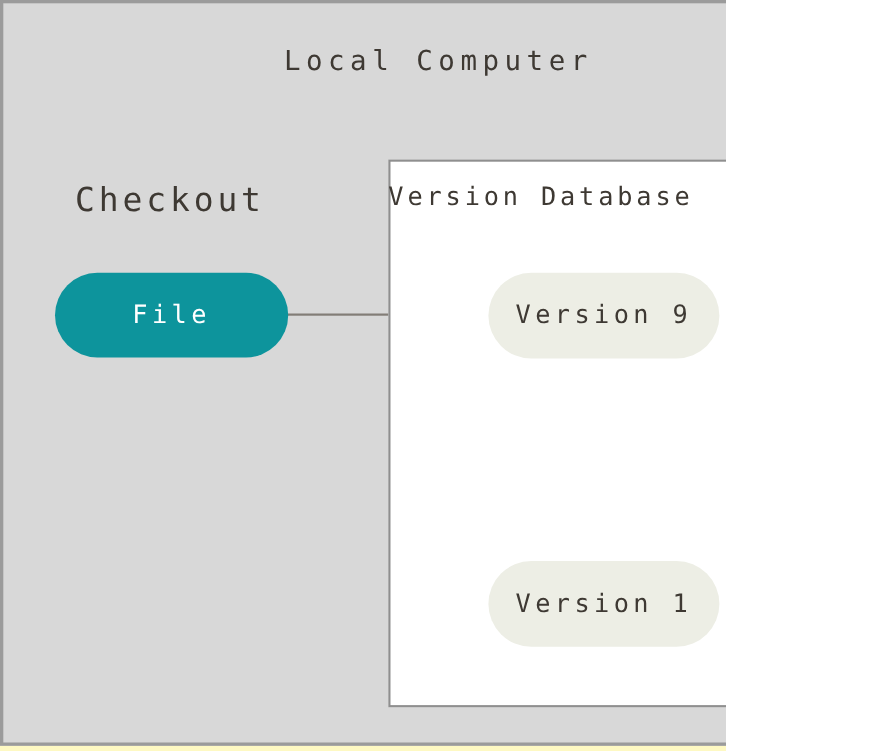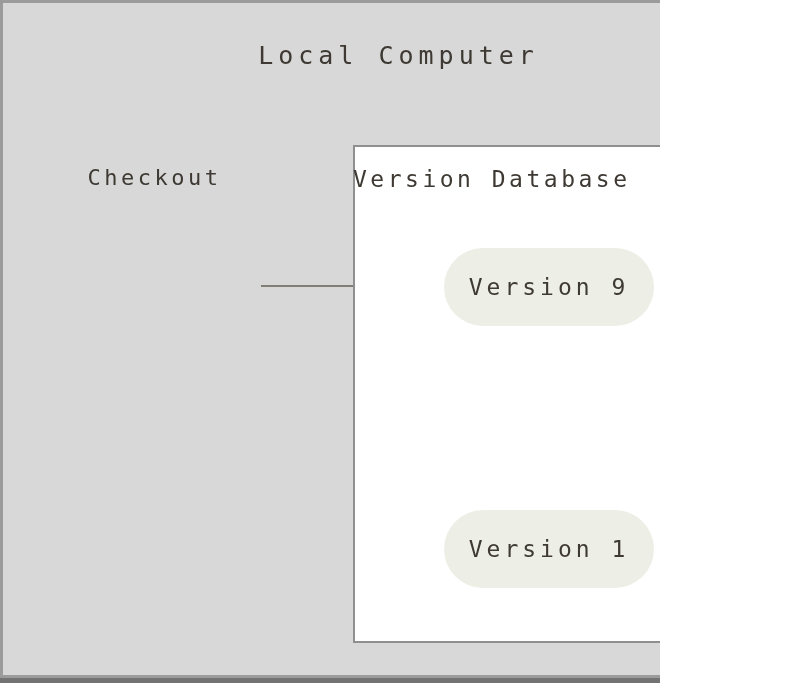--- a/index.html
+++ b/index.html
@@ -10,7 +10,7 @@
     position: relative;
     width: 660px;
     height: 683px;
-    background: #737373; 
+    background: #fef9c3; 
     overflow: hidden;
     font-family: "DejaVu Sans Mono", "Liberation Mono", monospace;
   }

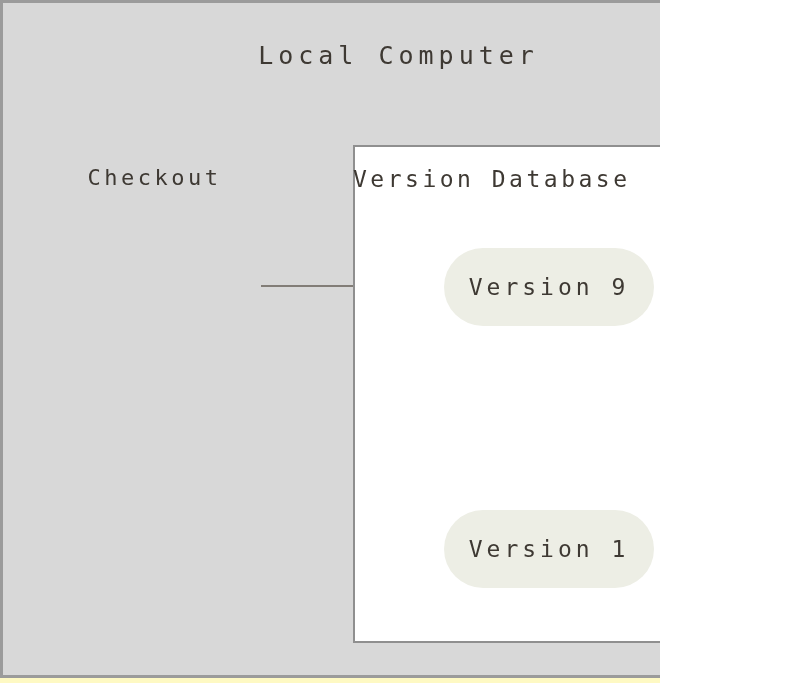--- a/index.html
+++ b/index.html
@@ -41,7 +41,7 @@
     top: 162px;
     width: 213px;
     text-align: center;
-    font-size: 22px;
+    font-size: 30px;
     letter-spacing: 3.5px;
     color: #3e3933;
     white-space: nowrap;

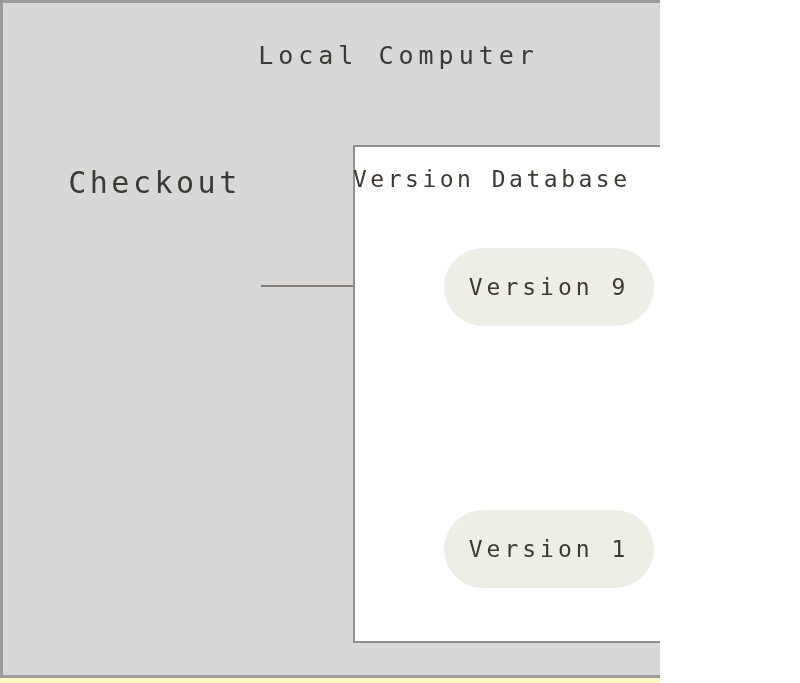--- a/index.html
+++ b/index.html
@@ -138,6 +138,9 @@
     <div class="db-box"></div>
     <div class="db-title">Version Database</div>
 
+    <div class="pill file">
+      <span>File</span>
+    </div>
 
     <div class="pill version v3">
       <span>Version 9</span>

